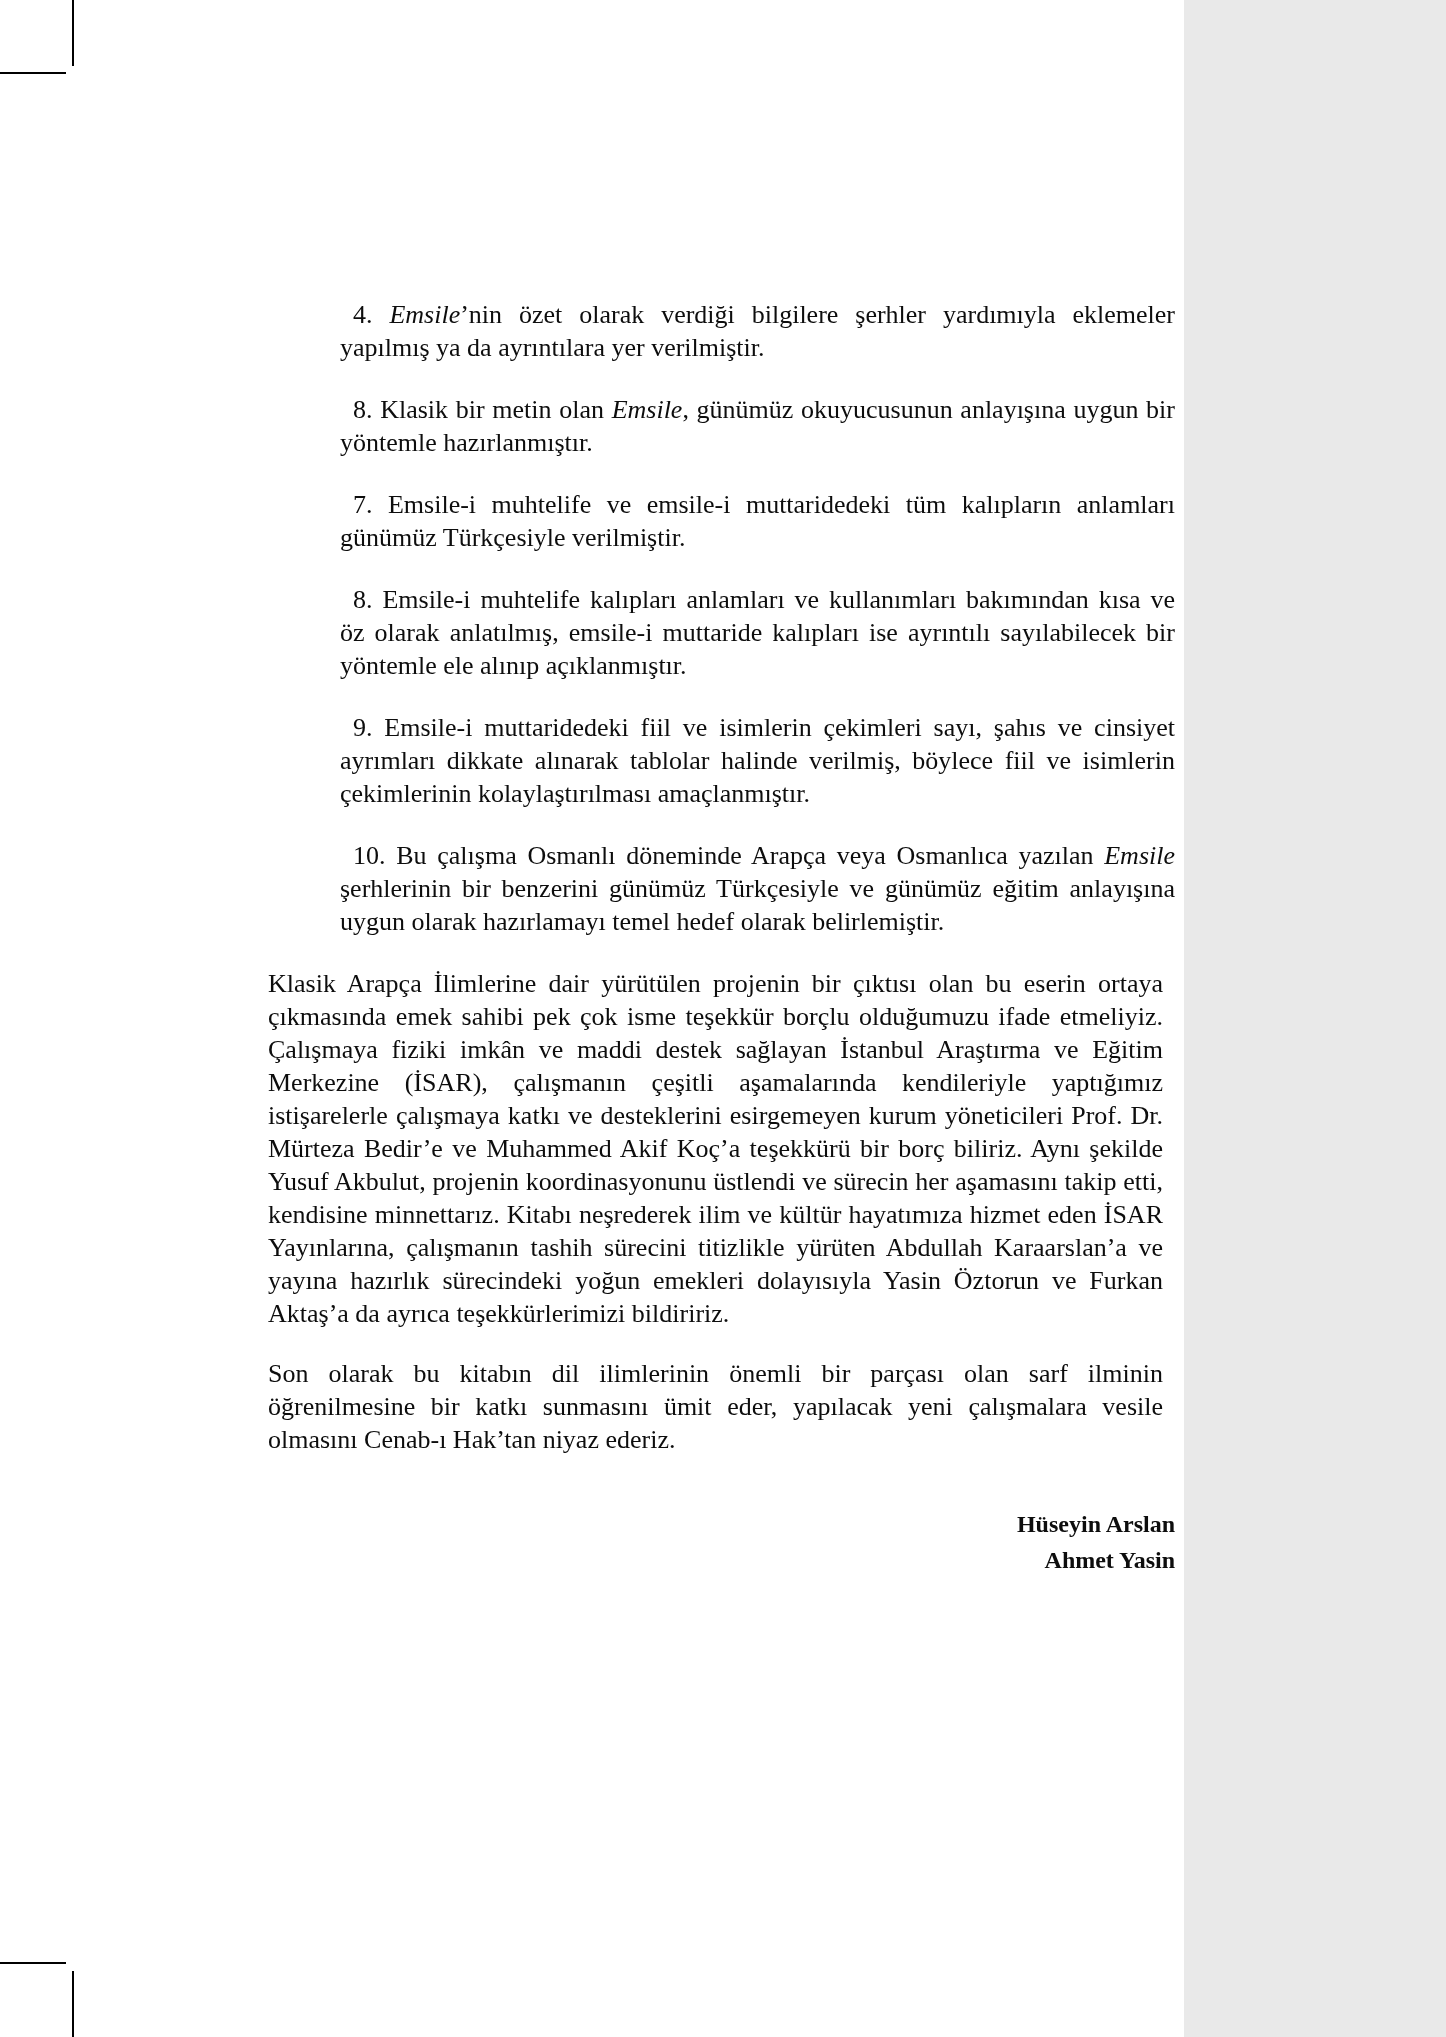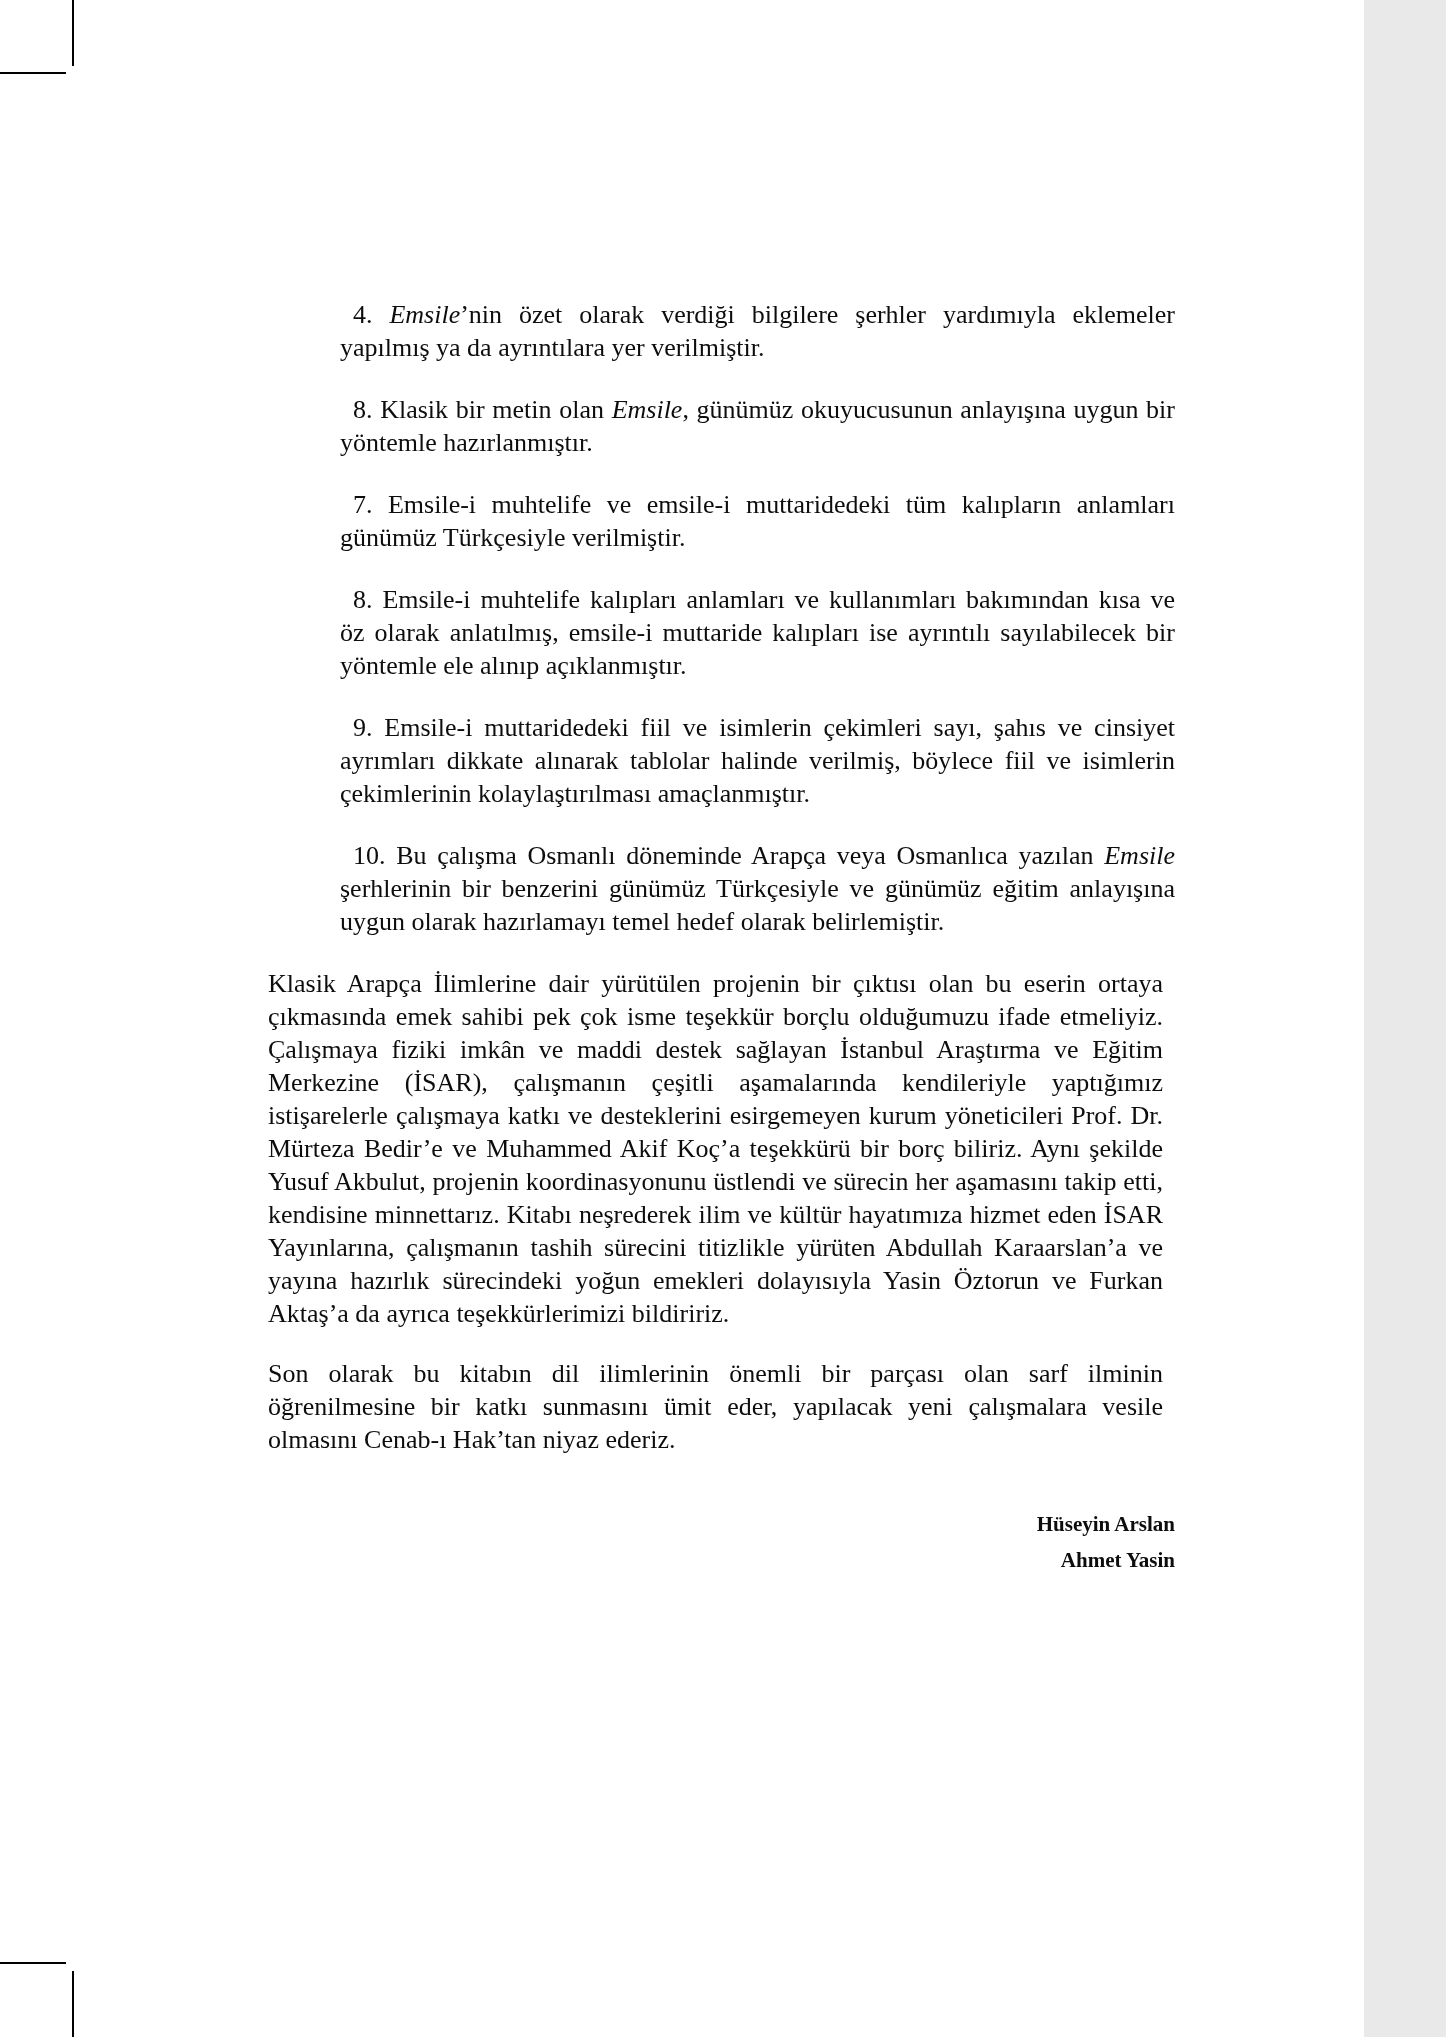--- a/index.html
+++ b/index.html
@@ -9,7 +9,7 @@
   }
   .page {
     position: relative;
-    width: 1364px;
+    width: 1184px;
     height: 2037px;
     background: #ffffff;
     overflow: hidden;

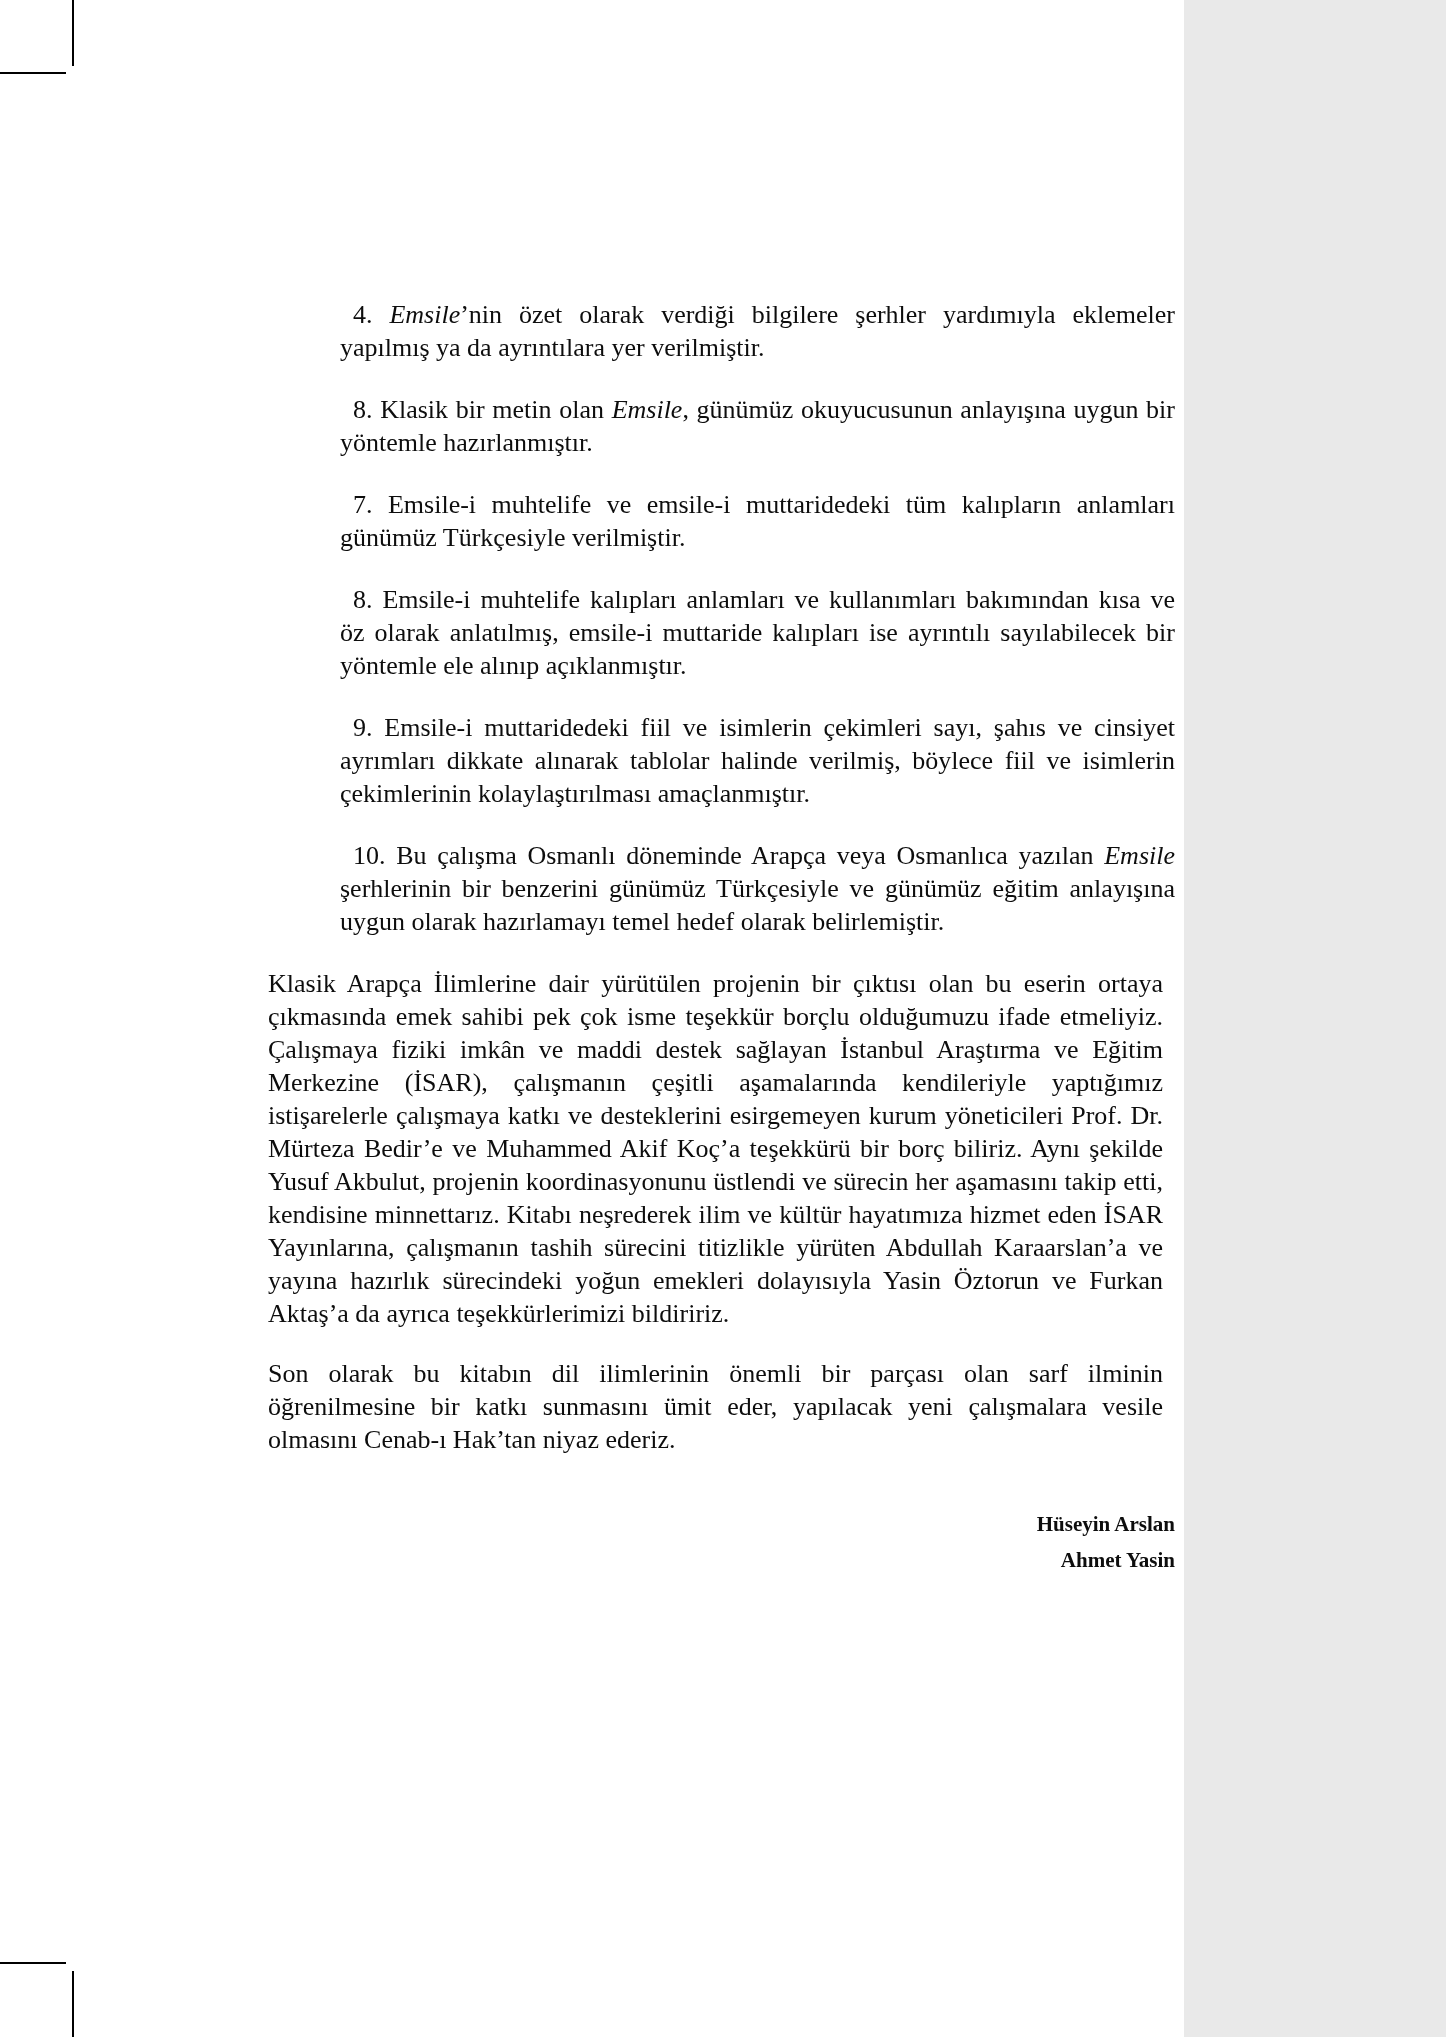--- a/index.html
+++ b/index.html
@@ -55,7 +55,7 @@
     margin-top: 50px;
     text-align: right;
     font-weight: bold;
-    font-size: 21px;
+    font-size: 24px;
     line-height: 36px;
   }
   .signatures div { white-space: nowrap; }

